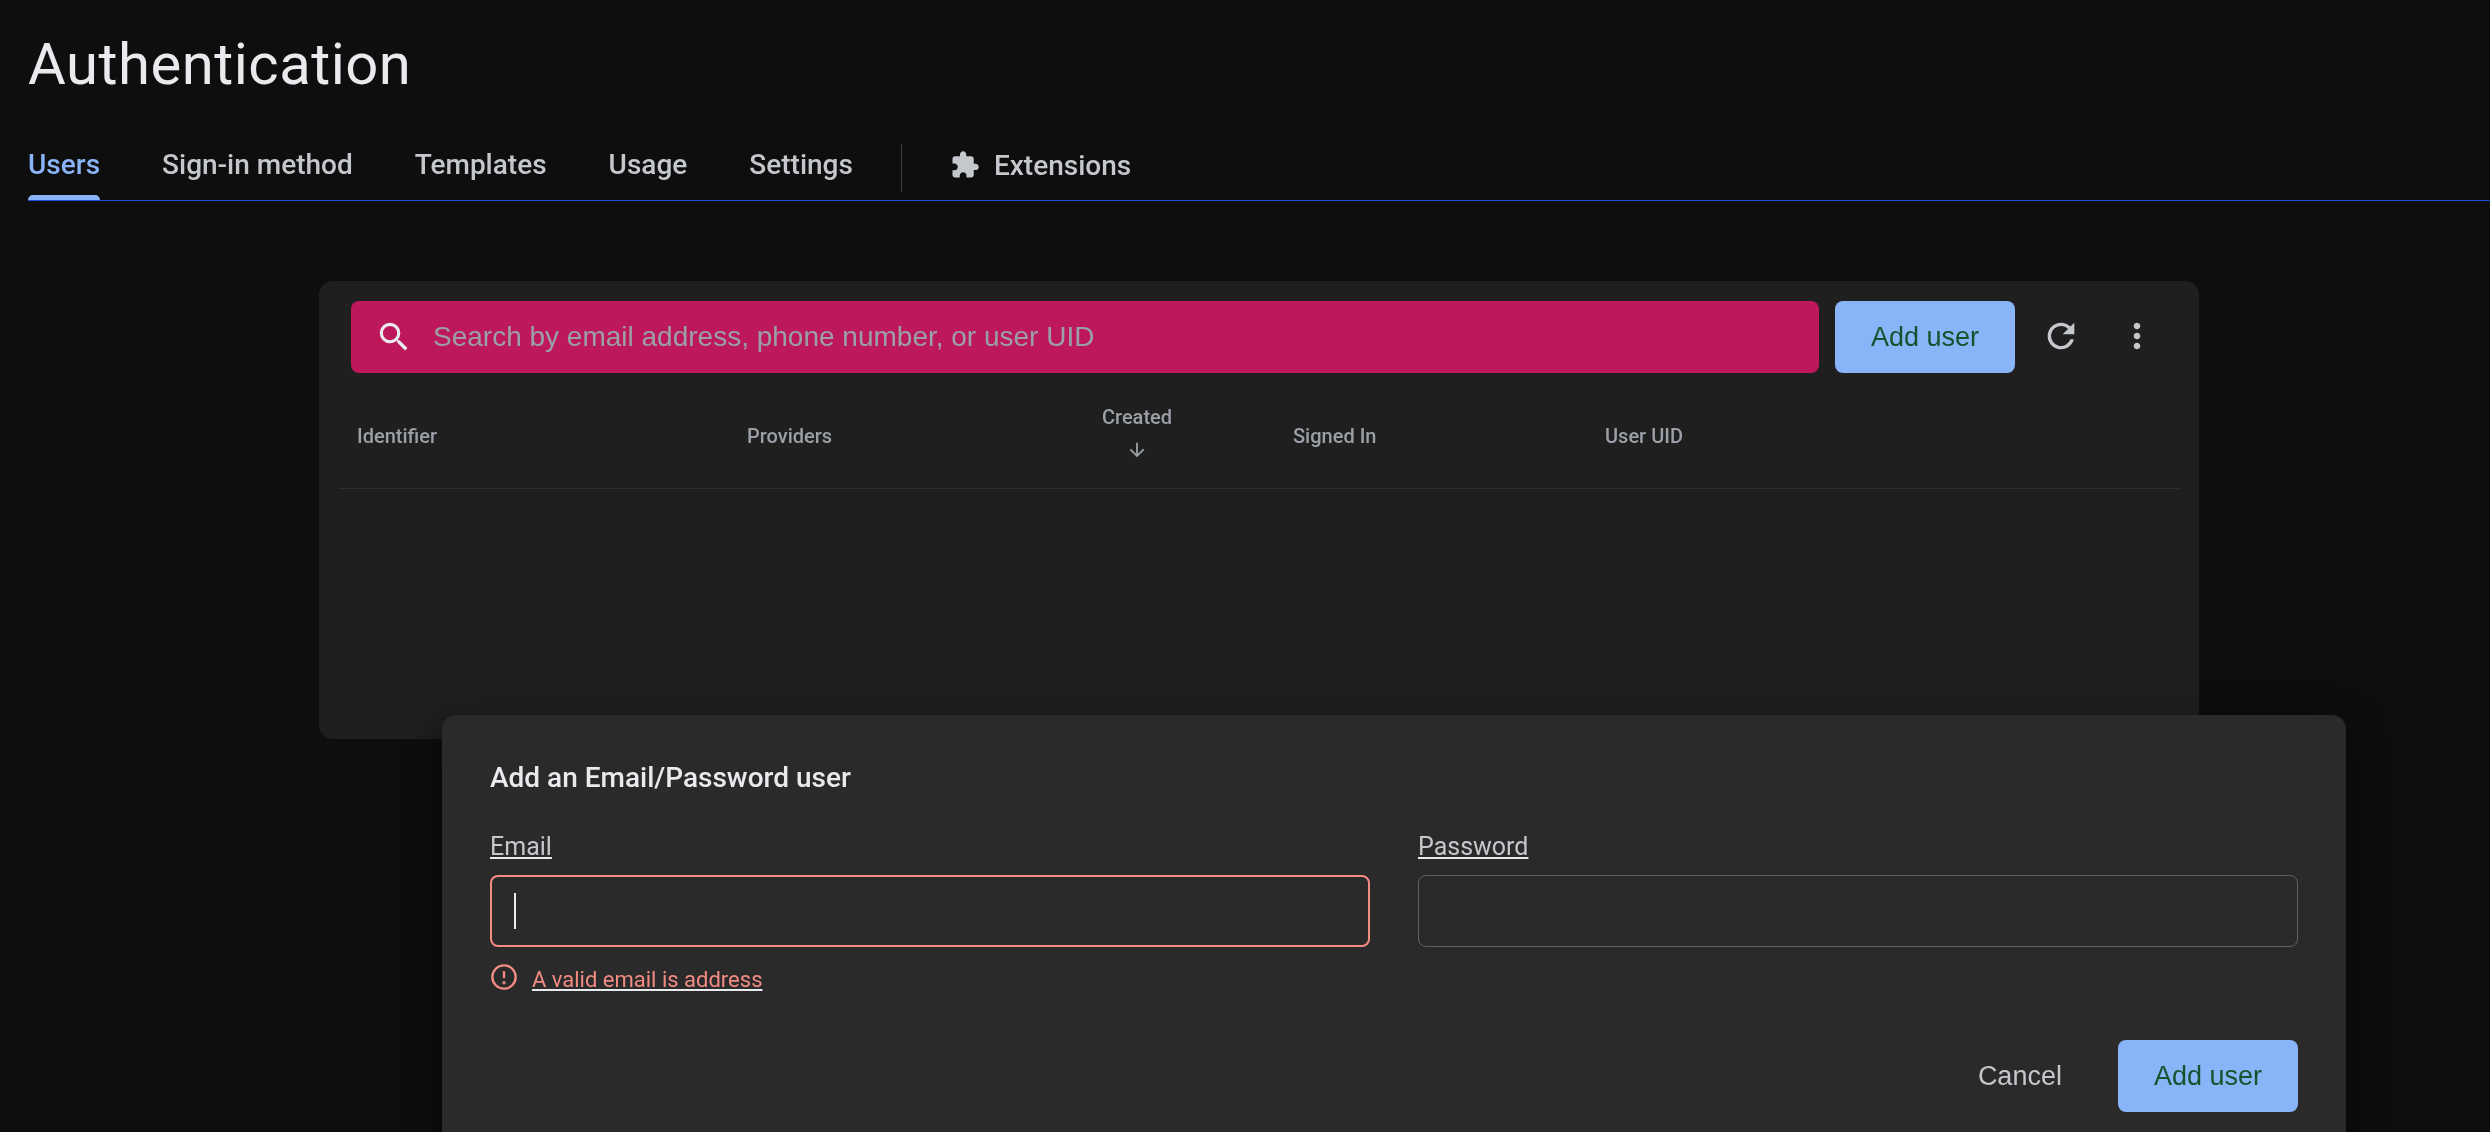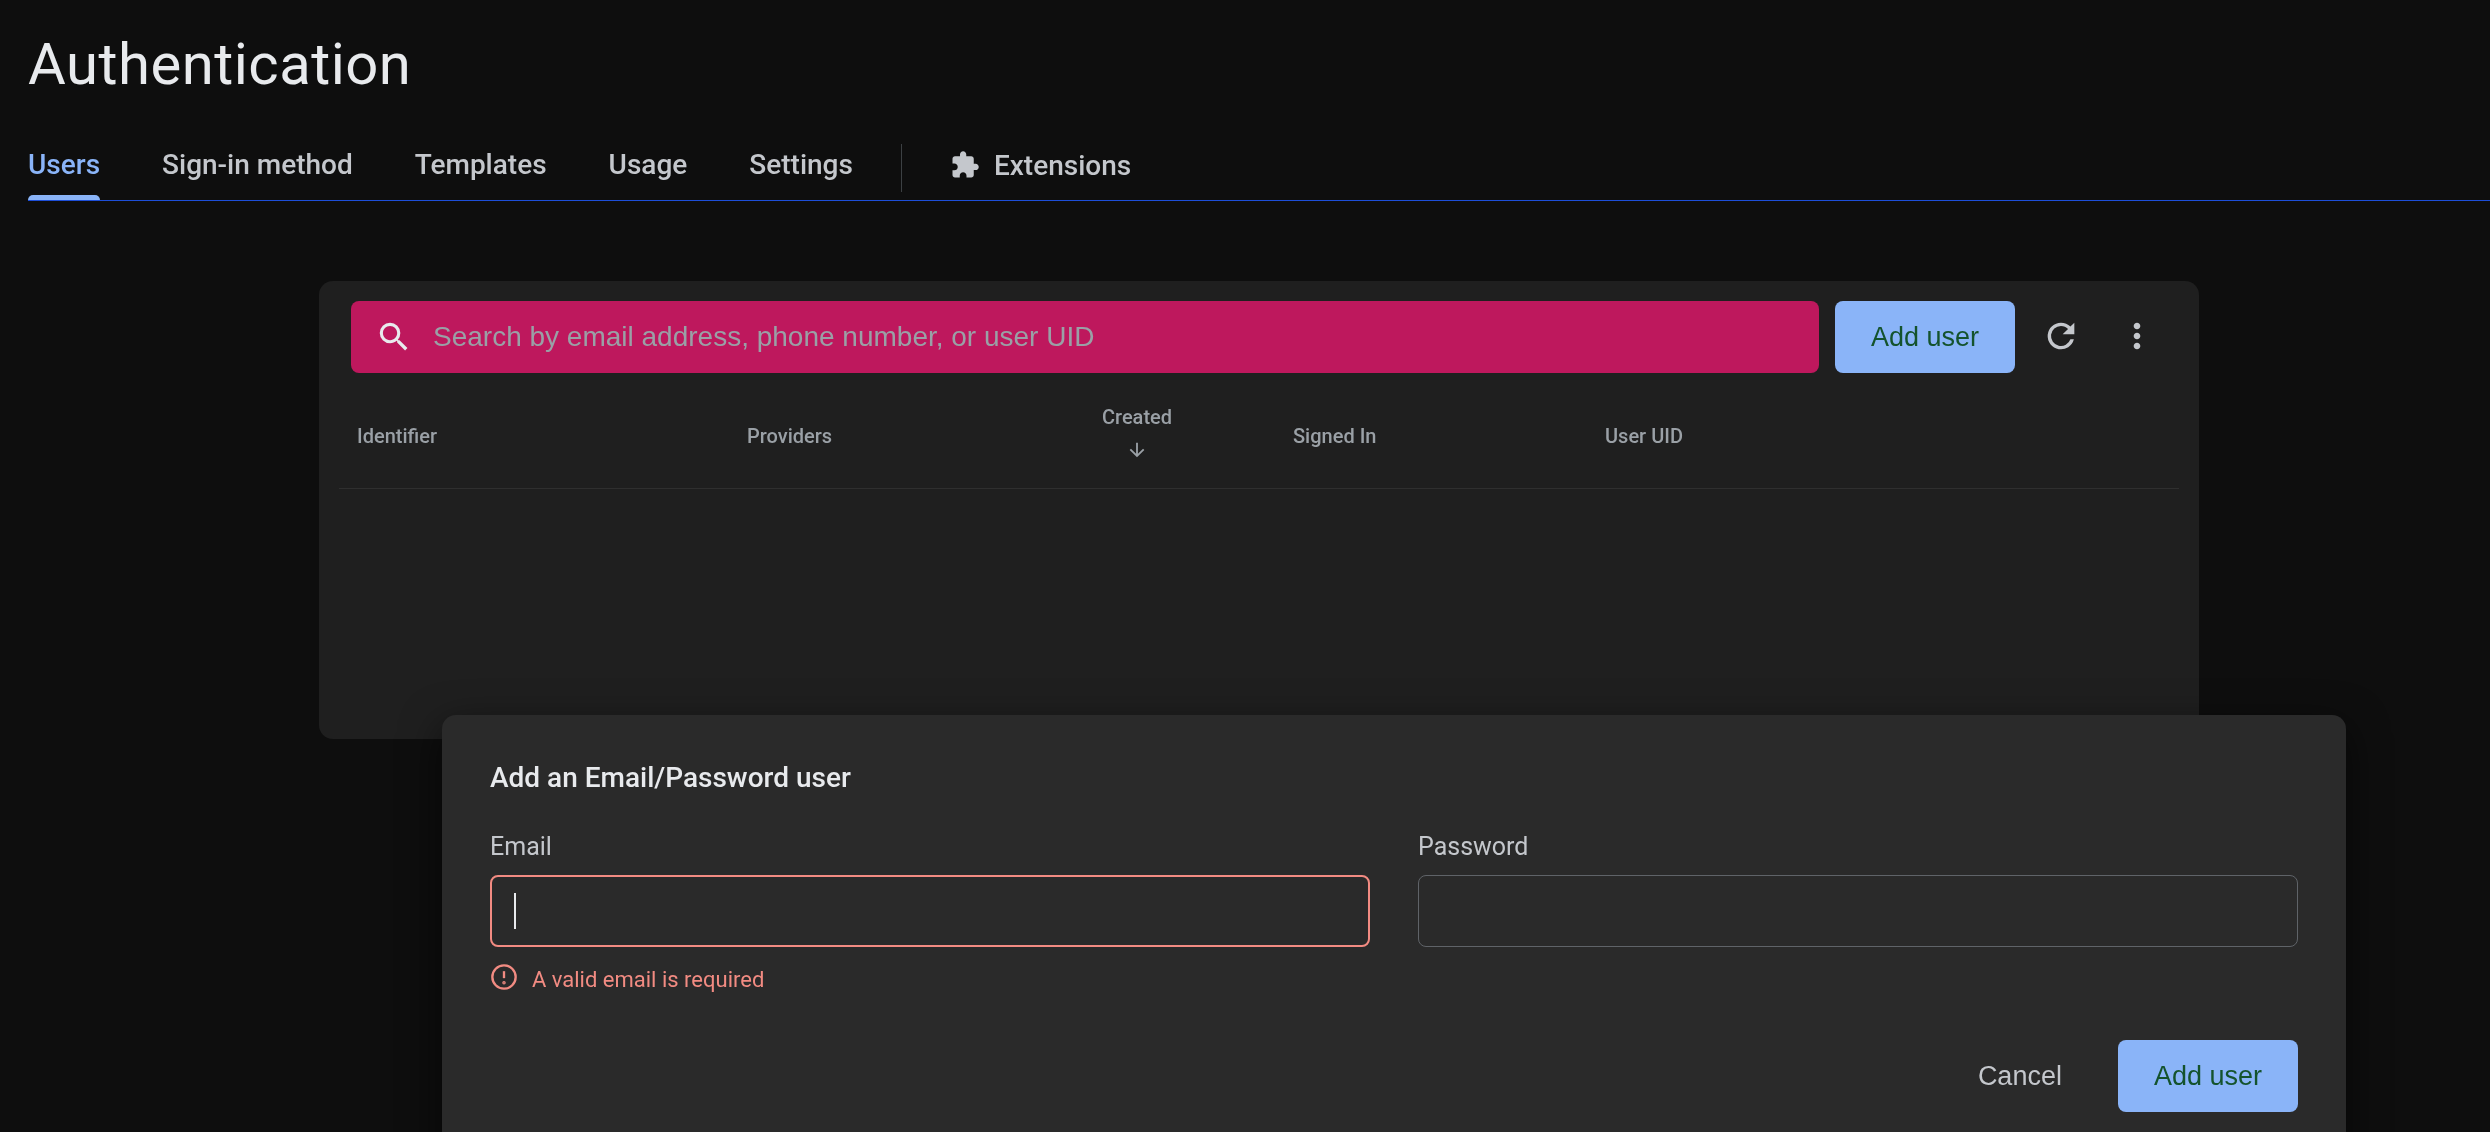--- a/index.html
+++ b/index.html
@@ -196,6 +196,7 @@
   .form-row {
     display: flex;
     gap: 48px;
+    text-decoration: underline;
   }
   .form-group {
     flex: 1;

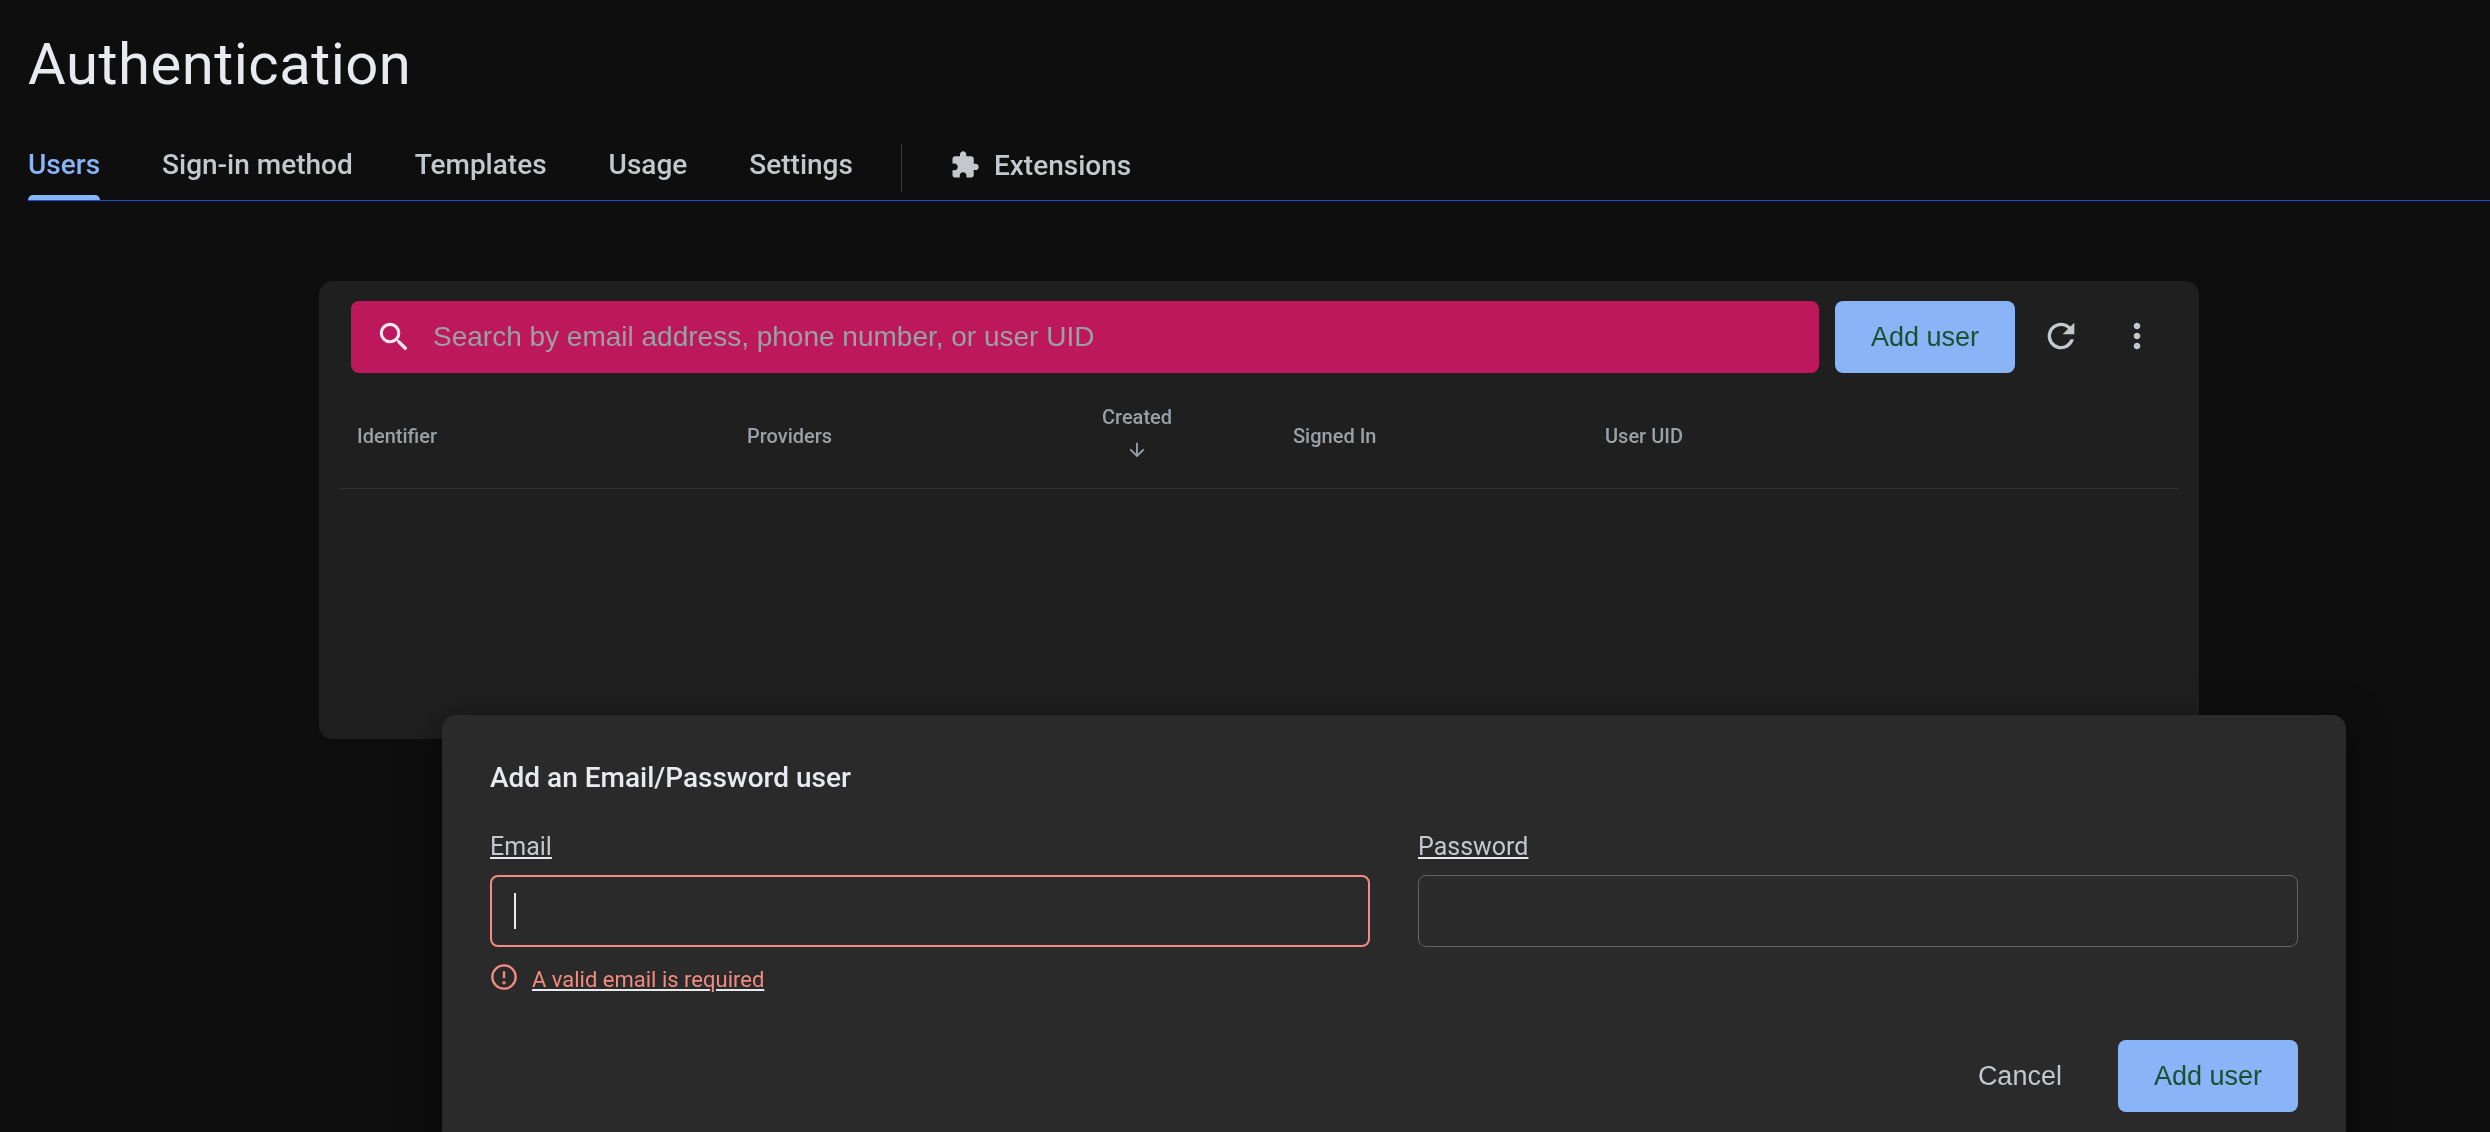--- a/index.html
+++ b/index.html
@@ -346,7 +346,7 @@
               <circle cx="12" cy="17" r="0.5" fill="#f28b82"></circle>
             </svg>
         </span>
-        <span>A valid email is required</span>
+        <span>A valid email is address</span>
       </div>
     </div>
 

